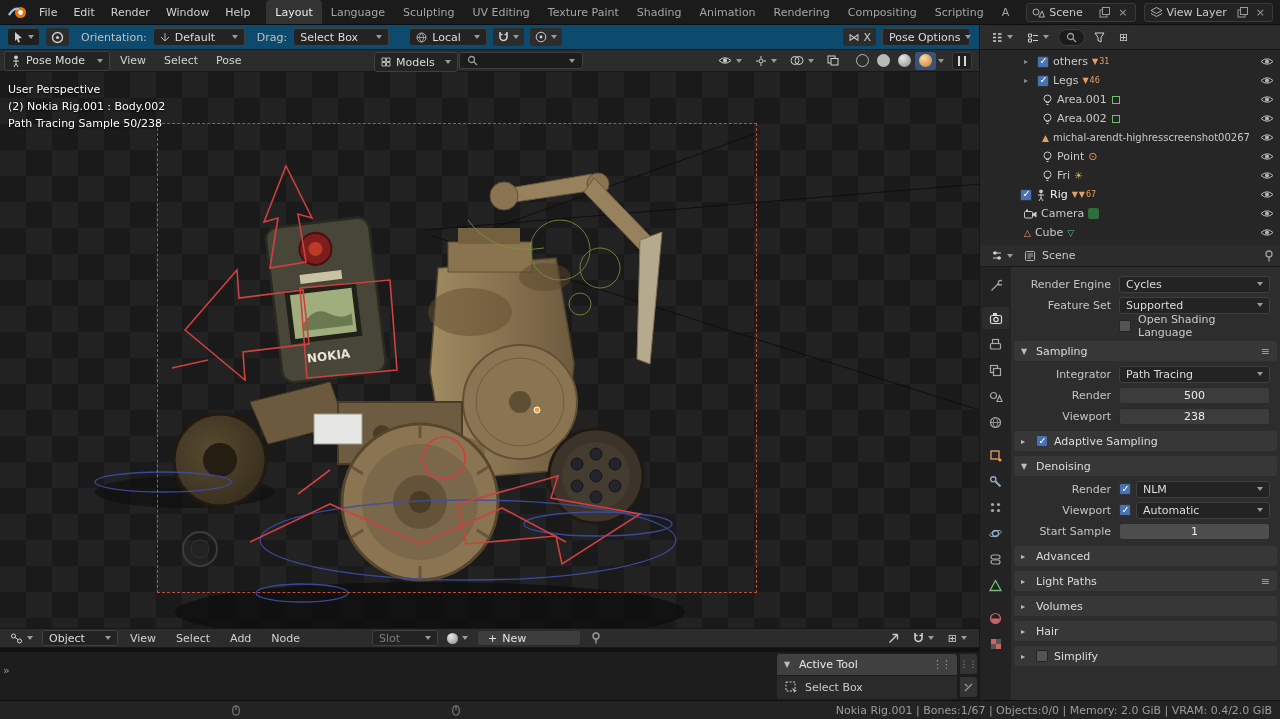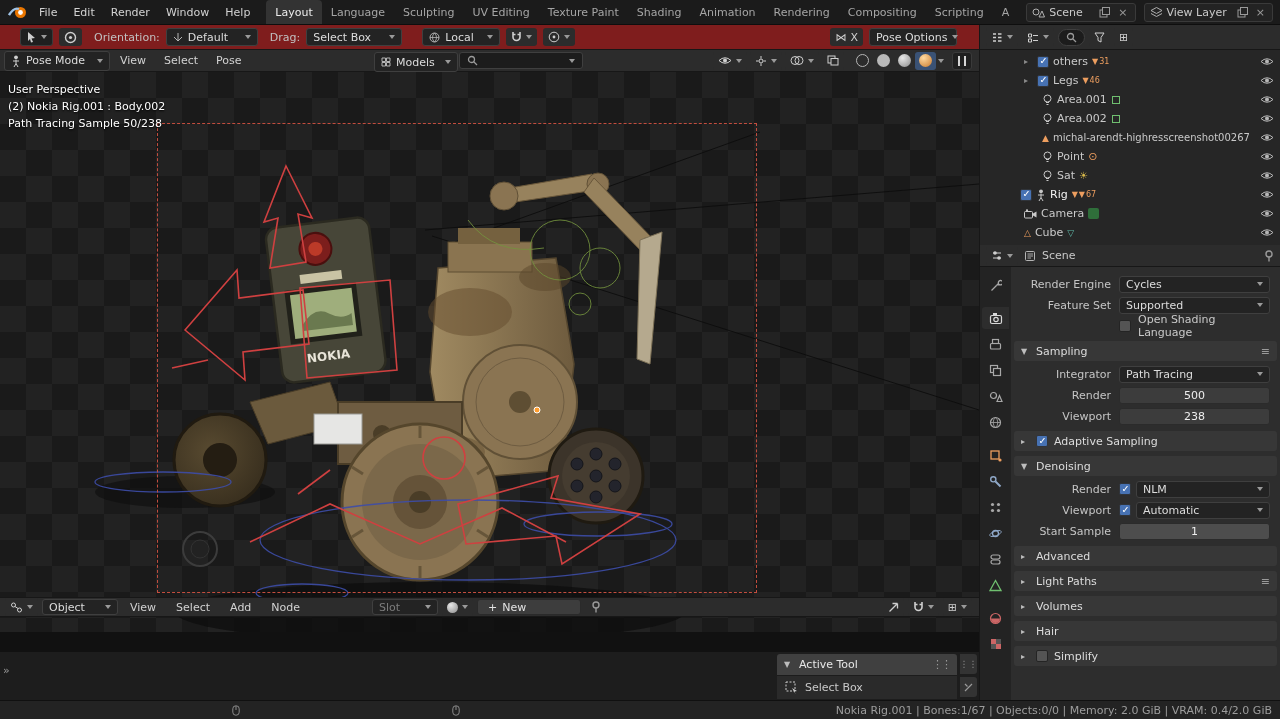--- a/index.html
+++ b/index.html
@@ -36,8 +36,8 @@
 .cb.on::after{content:"✓";position:absolute;left:1.5px;top:-1.5px;font-size:9.5px;color:#fff}
 
 
-.toolheader{position:absolute;left:0;top:25px;width:979px;height:25px;background:#7f1d1d;
-  border-bottom:1px solid #171717;display:flex;align-items:center;gap:6px;padding:0 20px}
+.toolheader{position:absolute;left:0;top:25px;width:979px;height:25px;background:#0c4a6e;
+  border-bottom:1px solid #171717;display:flex;align-items:center;gap:6px;padding:0 7px}
 .hlabel{color:#c0c0c0;margin-left:6px;white-space:nowrap}
 
 

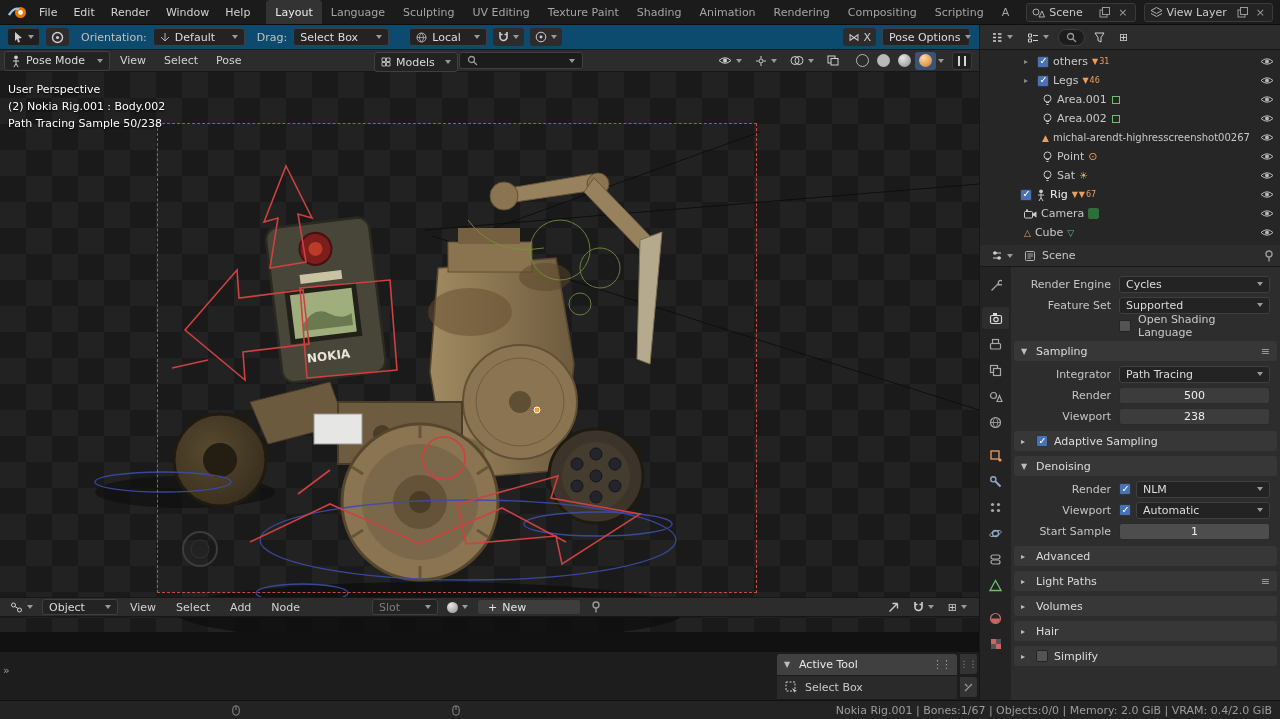--- a/index.html
+++ b/index.html
@@ -355,7 +355,7 @@
         <circle cx="5.5" cy="4.5" r="3.5" fill="none" stroke="#c9c9c9"></circle>
         <path d="M4 8.5 h3 M4.5 10.5 h2" stroke="#c9c9c9"></path>
       </svg>
-    <span class="ol-label">Sat</span>
+    <span class="ol-label">Fri</span>
     <span class="glyph" style="color:#d8b84a;font-size:10px">☀</span>
     <span class="sp"></span>
     <svg class="eye" width="14" height="9">

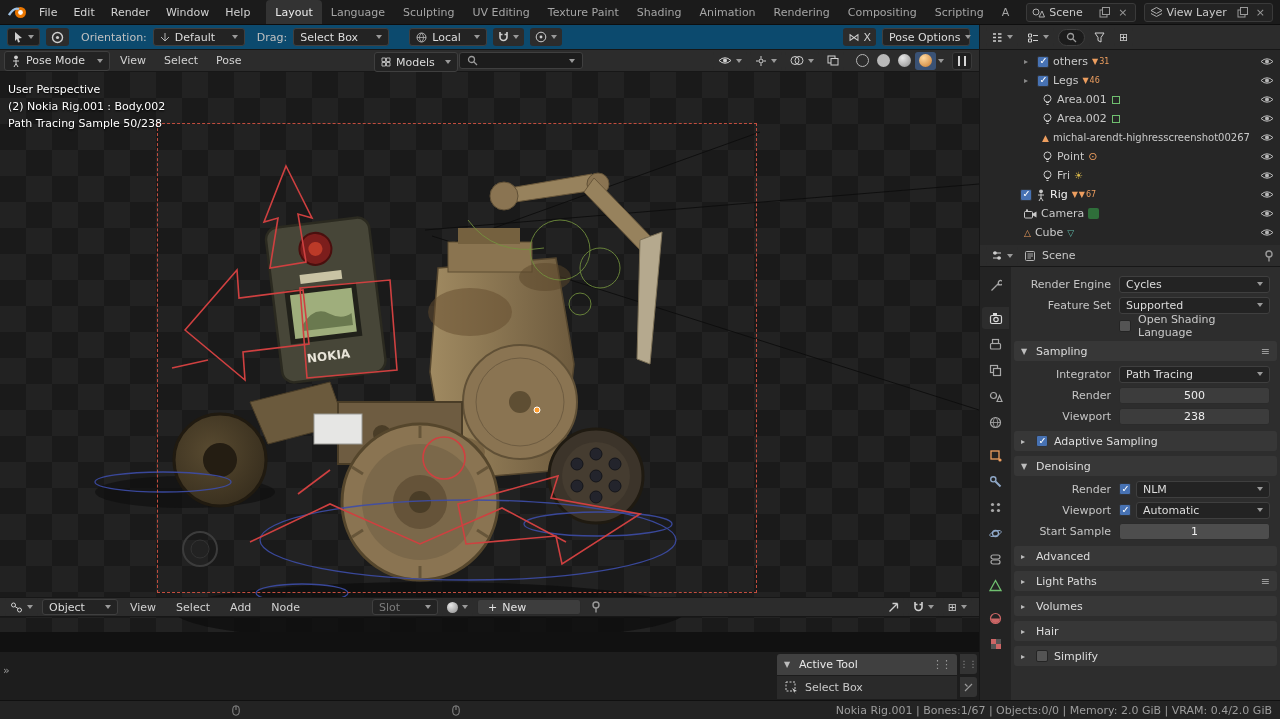--- a/index.html
+++ b/index.html
@@ -99,7 +99,7 @@
 .cblabel{margin-left:7px}
 
 
-.nodeheader{position:absolute;left:0;top:597px;width:979px;height:20px;background:#2c2c2c;
+.nodeheader{position:absolute;left:0;top:628px;width:979px;height:20px;background:#2c2c2c;
   border-top:1px solid #171717;border-bottom:1px solid #171717;display:flex;align-items:center;gap:4px;padding:0 5px}
 .nodeheader .dd{height:16px}
 .btn{background:#3d3d3d;border:1px solid #2a2a2a;border-radius:3px;height:16px;display:flex;

